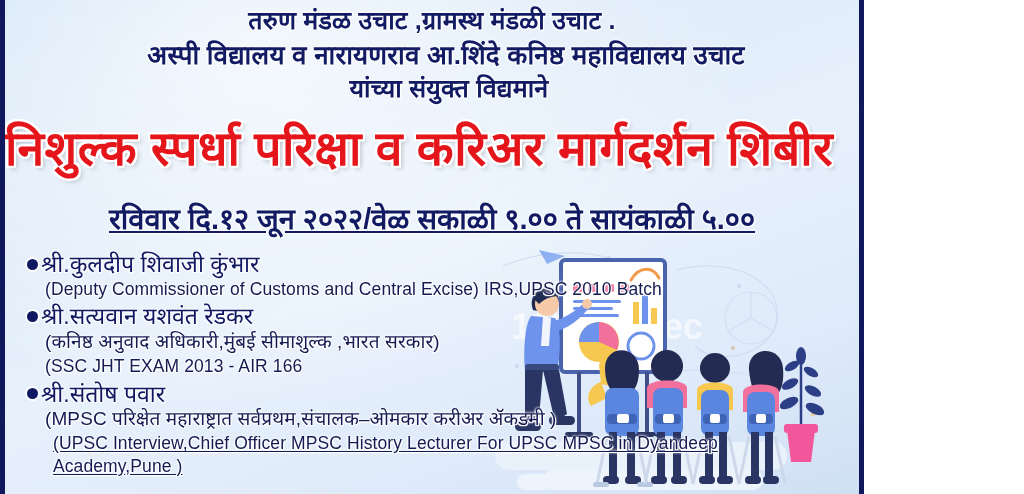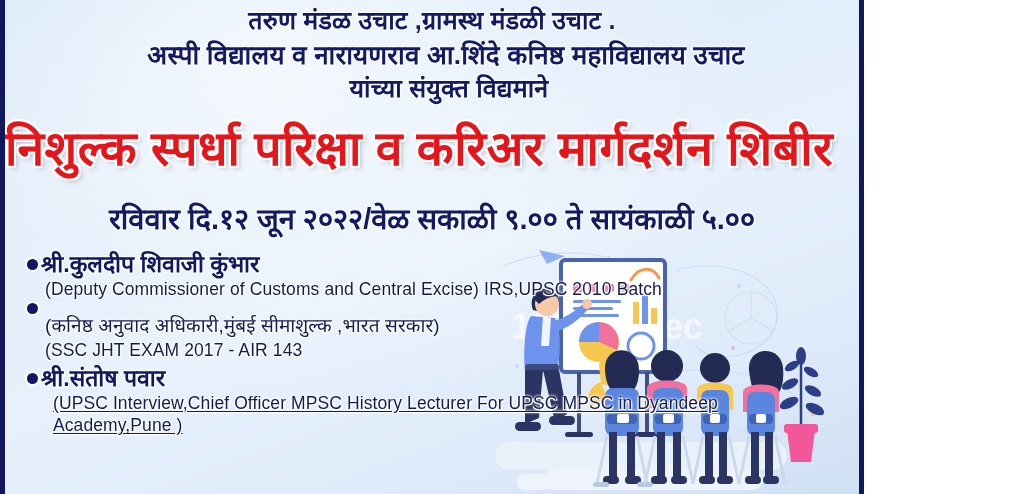--- a/index.html
+++ b/index.html
@@ -50,6 +50,7 @@
     position:absolute;left:0;right:0;top:198px;z-index:7;text-align:center;
     font-size:29px;font-weight:bold;color:#111a63;
     text-shadow:0 0 3px #fff,0 0 3px #fff,1px 1px 0 #fff,-1px 1px 0 #fff;
+    text-decoration:underline;
   }
 
   

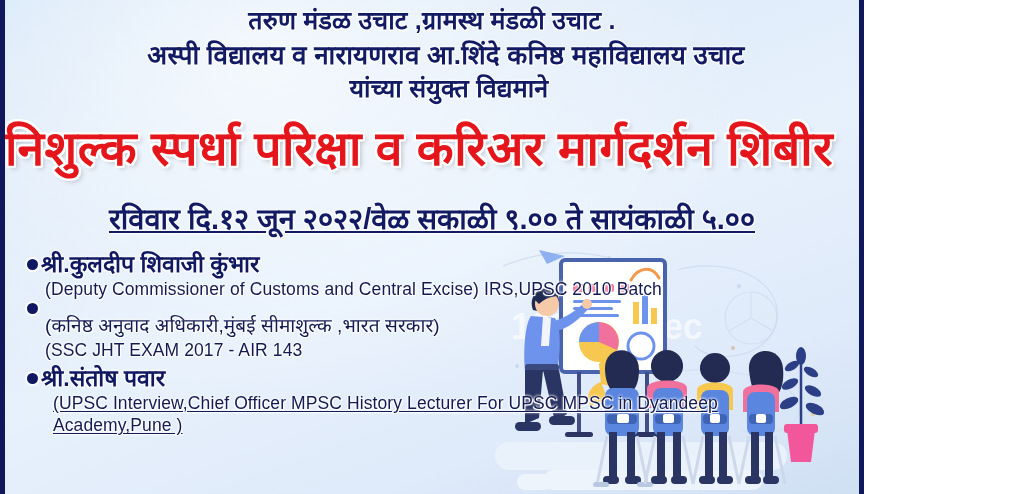--- a/index.html
+++ b/index.html
@@ -57,7 +57,7 @@
   .speakers{position:absolute;left:22px;top:248px;width:760px;z-index:8;}
   .sp-name{
     display:flex;align-items:center;gap:0px;
-    font-size:23px;font-weight:bold;color:#101861;
+    font-size:23px;font-weight:normal;color:#101861;
     line-height:1.16;margin-top:3px;
     text-shadow:0 0 3px #fff,0 0 3px #fff,1px 1px 0 #fff,-1px 1px 0 #fff;
   }

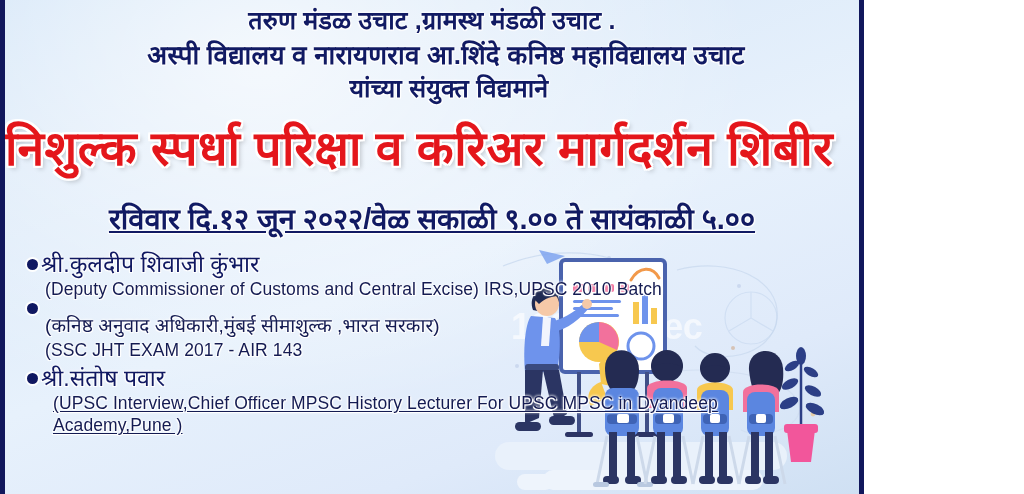--- a/index.html
+++ b/index.html
@@ -263,6 +263,7 @@
     <div>
       <div class="sp-name">
         <span class="bullet"></span>
+        <span>श्री.सत्यवान यशवंत रेडकर</span>
       </div>
       <div class="sp-desc mr">(कनिष्ठ  अनुवाद अधिकारी,मुंबई सीमाशुल्क ,भारत सरकार)</div>
       <div class="sp-desc">(SSC JHT EXAM 2017 - AIR 143</div>

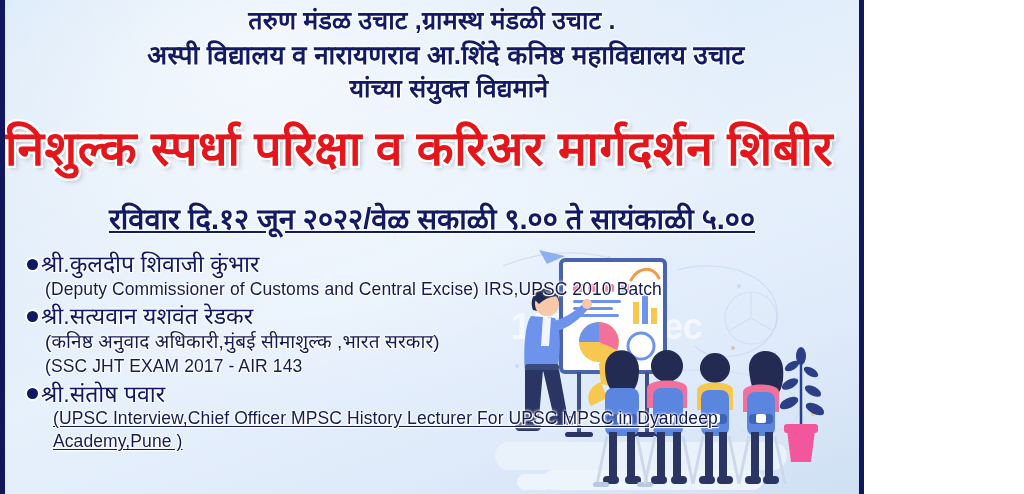--- a/index.html
+++ b/index.html
@@ -266,7 +266,7 @@
         <span>श्री.सत्यवान यशवंत रेडकर</span>
       </div>
       <div class="sp-desc mr">(कनिष्ठ  अनुवाद अधिकारी,मुंबई सीमाशुल्क ,भारत सरकार)</div>
-      <div class="sp-desc">(SSC JHT EXAM 2017 - AIR 143</div>
+      <div class="sp-desc">(SSC JHT EXAM 2013 - AIR 166</div>
     </div>
 
     <div>

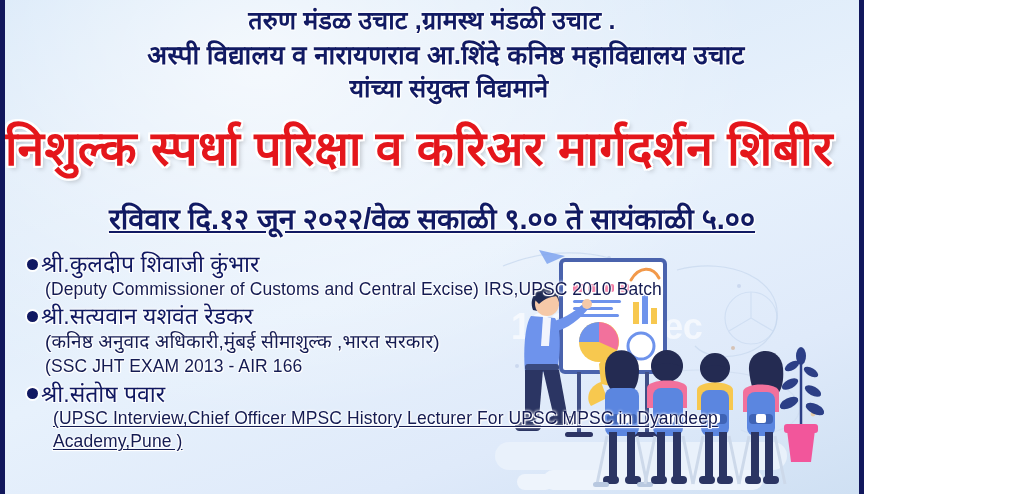--- a/index.html
+++ b/index.html
@@ -274,6 +274,7 @@
         <span class="bullet"></span>
         <span>श्री.संतोष पवार</span>
       </div>
+      <div class="sp-desc mr">(MPSC परिक्षेत महाराष्ट्रात सर्वप्रथम,संचालक–ओमकार करीअर ॲकडमी )</div>
     </div>
 
     <div>

